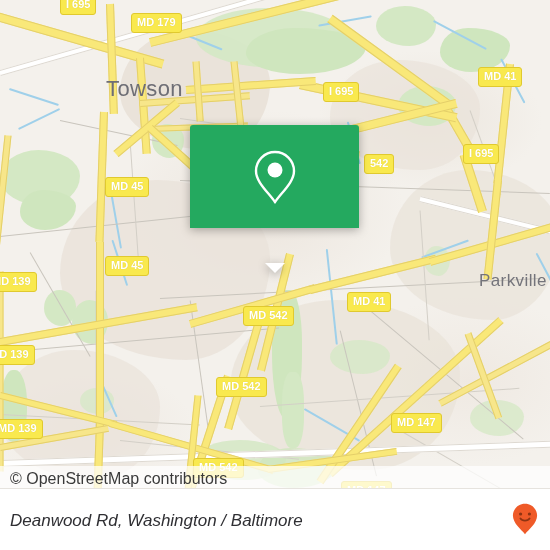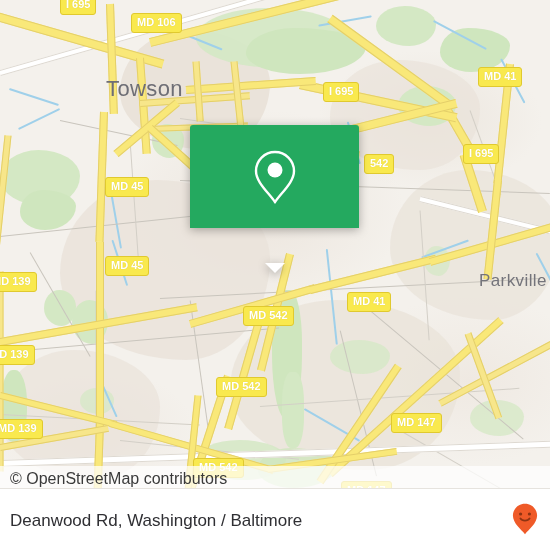--- a/index.html
+++ b/index.html
@@ -198,7 +198,7 @@
 
     <div id="shields">
         <div class="shield" style="left: 60px; top: -5px;">I 695</div>
-        <div class="shield" style="left: 131px; top: 13px;">MD 106</div>
+        <div class="shield" style="left: 131px; top: 13px;">MD 179</div>
         <div class="shield" style="left: 323px; top: 82px;">I 695</div>
         <div class="shield" style="left: 478px; top: 67px;">MD 41</div>
         <div class="shield" style="left: 463px; top: 144px;">I 695</div>

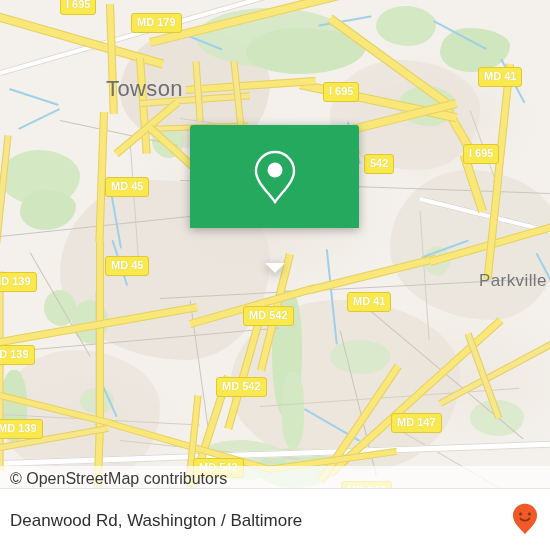--- a/index.html
+++ b/index.html
@@ -67,7 +67,7 @@
   .attrib{position:absolute;left:10px;top:470px;font-size:16px;color:#3a3a3a;}
   #footer{position:absolute;left:0;top:488px;width:550px;height:62px;overflow:hidden;
     background:#ffffff;border-top:1px solid #e6e3de;}
-  #footer .title{position:absolute;left:10px;top:22px;font-size:17px;color:#2f2f33;white-space:nowrap;}
+  #footer .title{position:absolute;left:10px;top:22px;font-size:17px;color:#2f2f33;white-space:nowrap;font-style:italic;}
   #brand{position:absolute;right:12px;top:14px;display:flex;align-items:center;gap:4px;}
   #brand .pinwrap{width:26px;height:32px;position:relative;}
   #brand .word{font-size:31px;color:#26252a;letter-spacing:-.5px;line-height:32px;}

